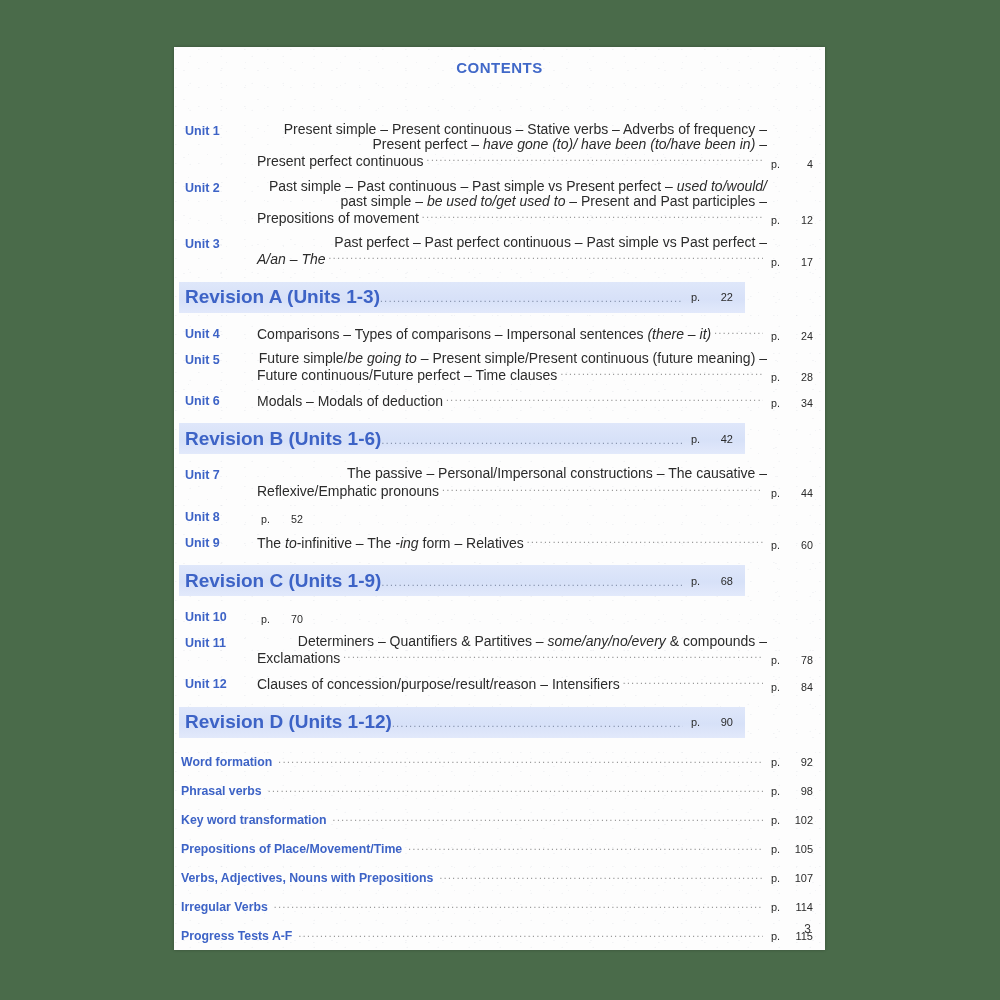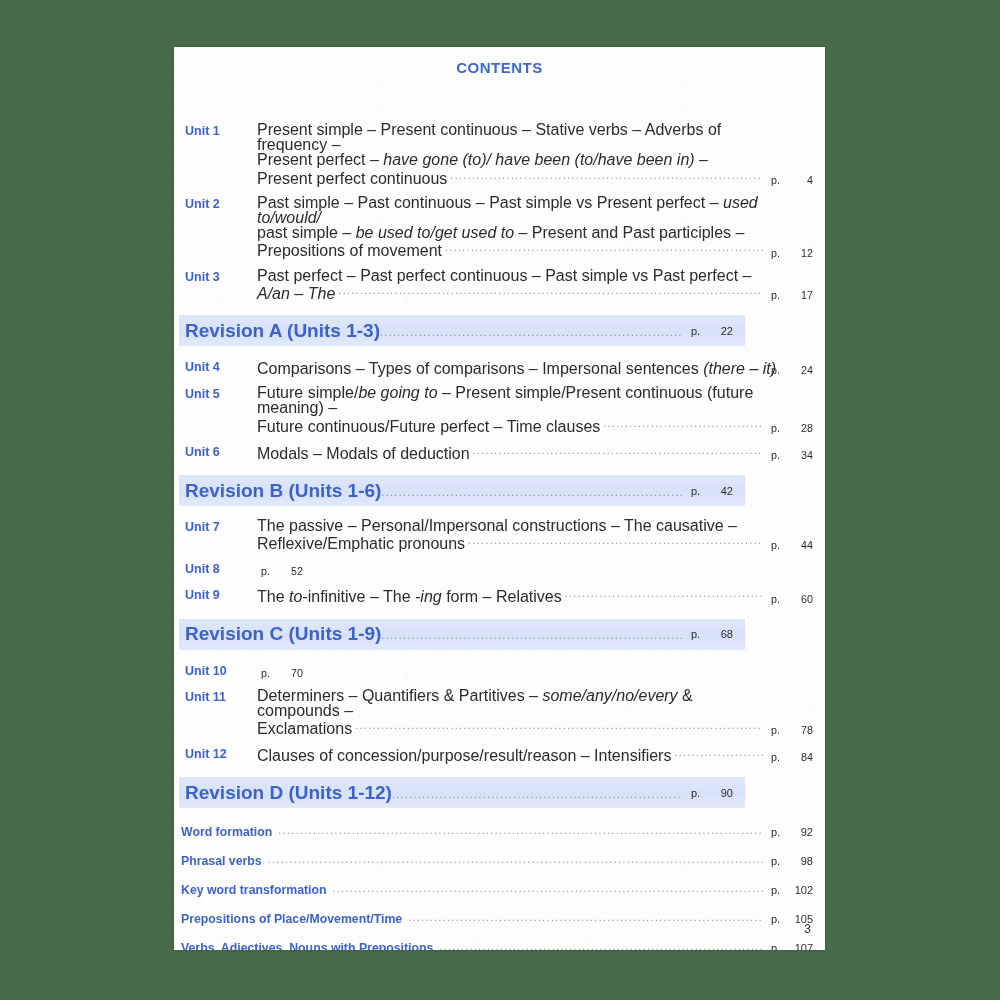--- a/index.html
+++ b/index.html
@@ -86,9 +86,10 @@
   .unit-body {
     flex: 1 1 auto;
     min-width: 0;
-    font-size: 16px;
+    font-size: 14px;
     line-height: 15.2px;
     color: #2b2b2b;
+    text-align: right;
   }
   .unit-body i { font-style: italic; }
 

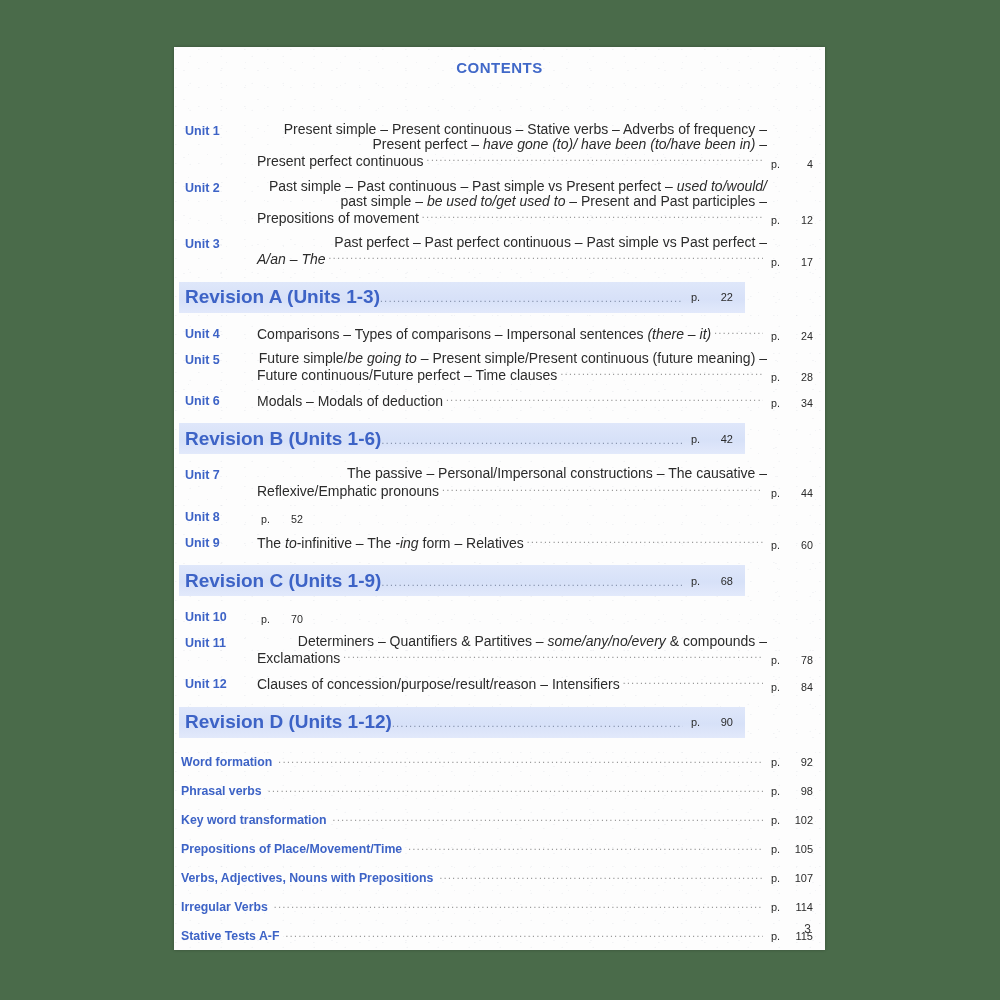--- a/index.html
+++ b/index.html
@@ -433,7 +433,7 @@
             </span>
           </div>
           <div class="sec-row">
-            <span class="sec-label">Stative Tests A-F</span>
+            <span class="sec-label">Progress Tests A-F</span>
             <span class="leader-dots"></span>
             <span class="pnum">
               <span class="p-prefix">p.</span>

